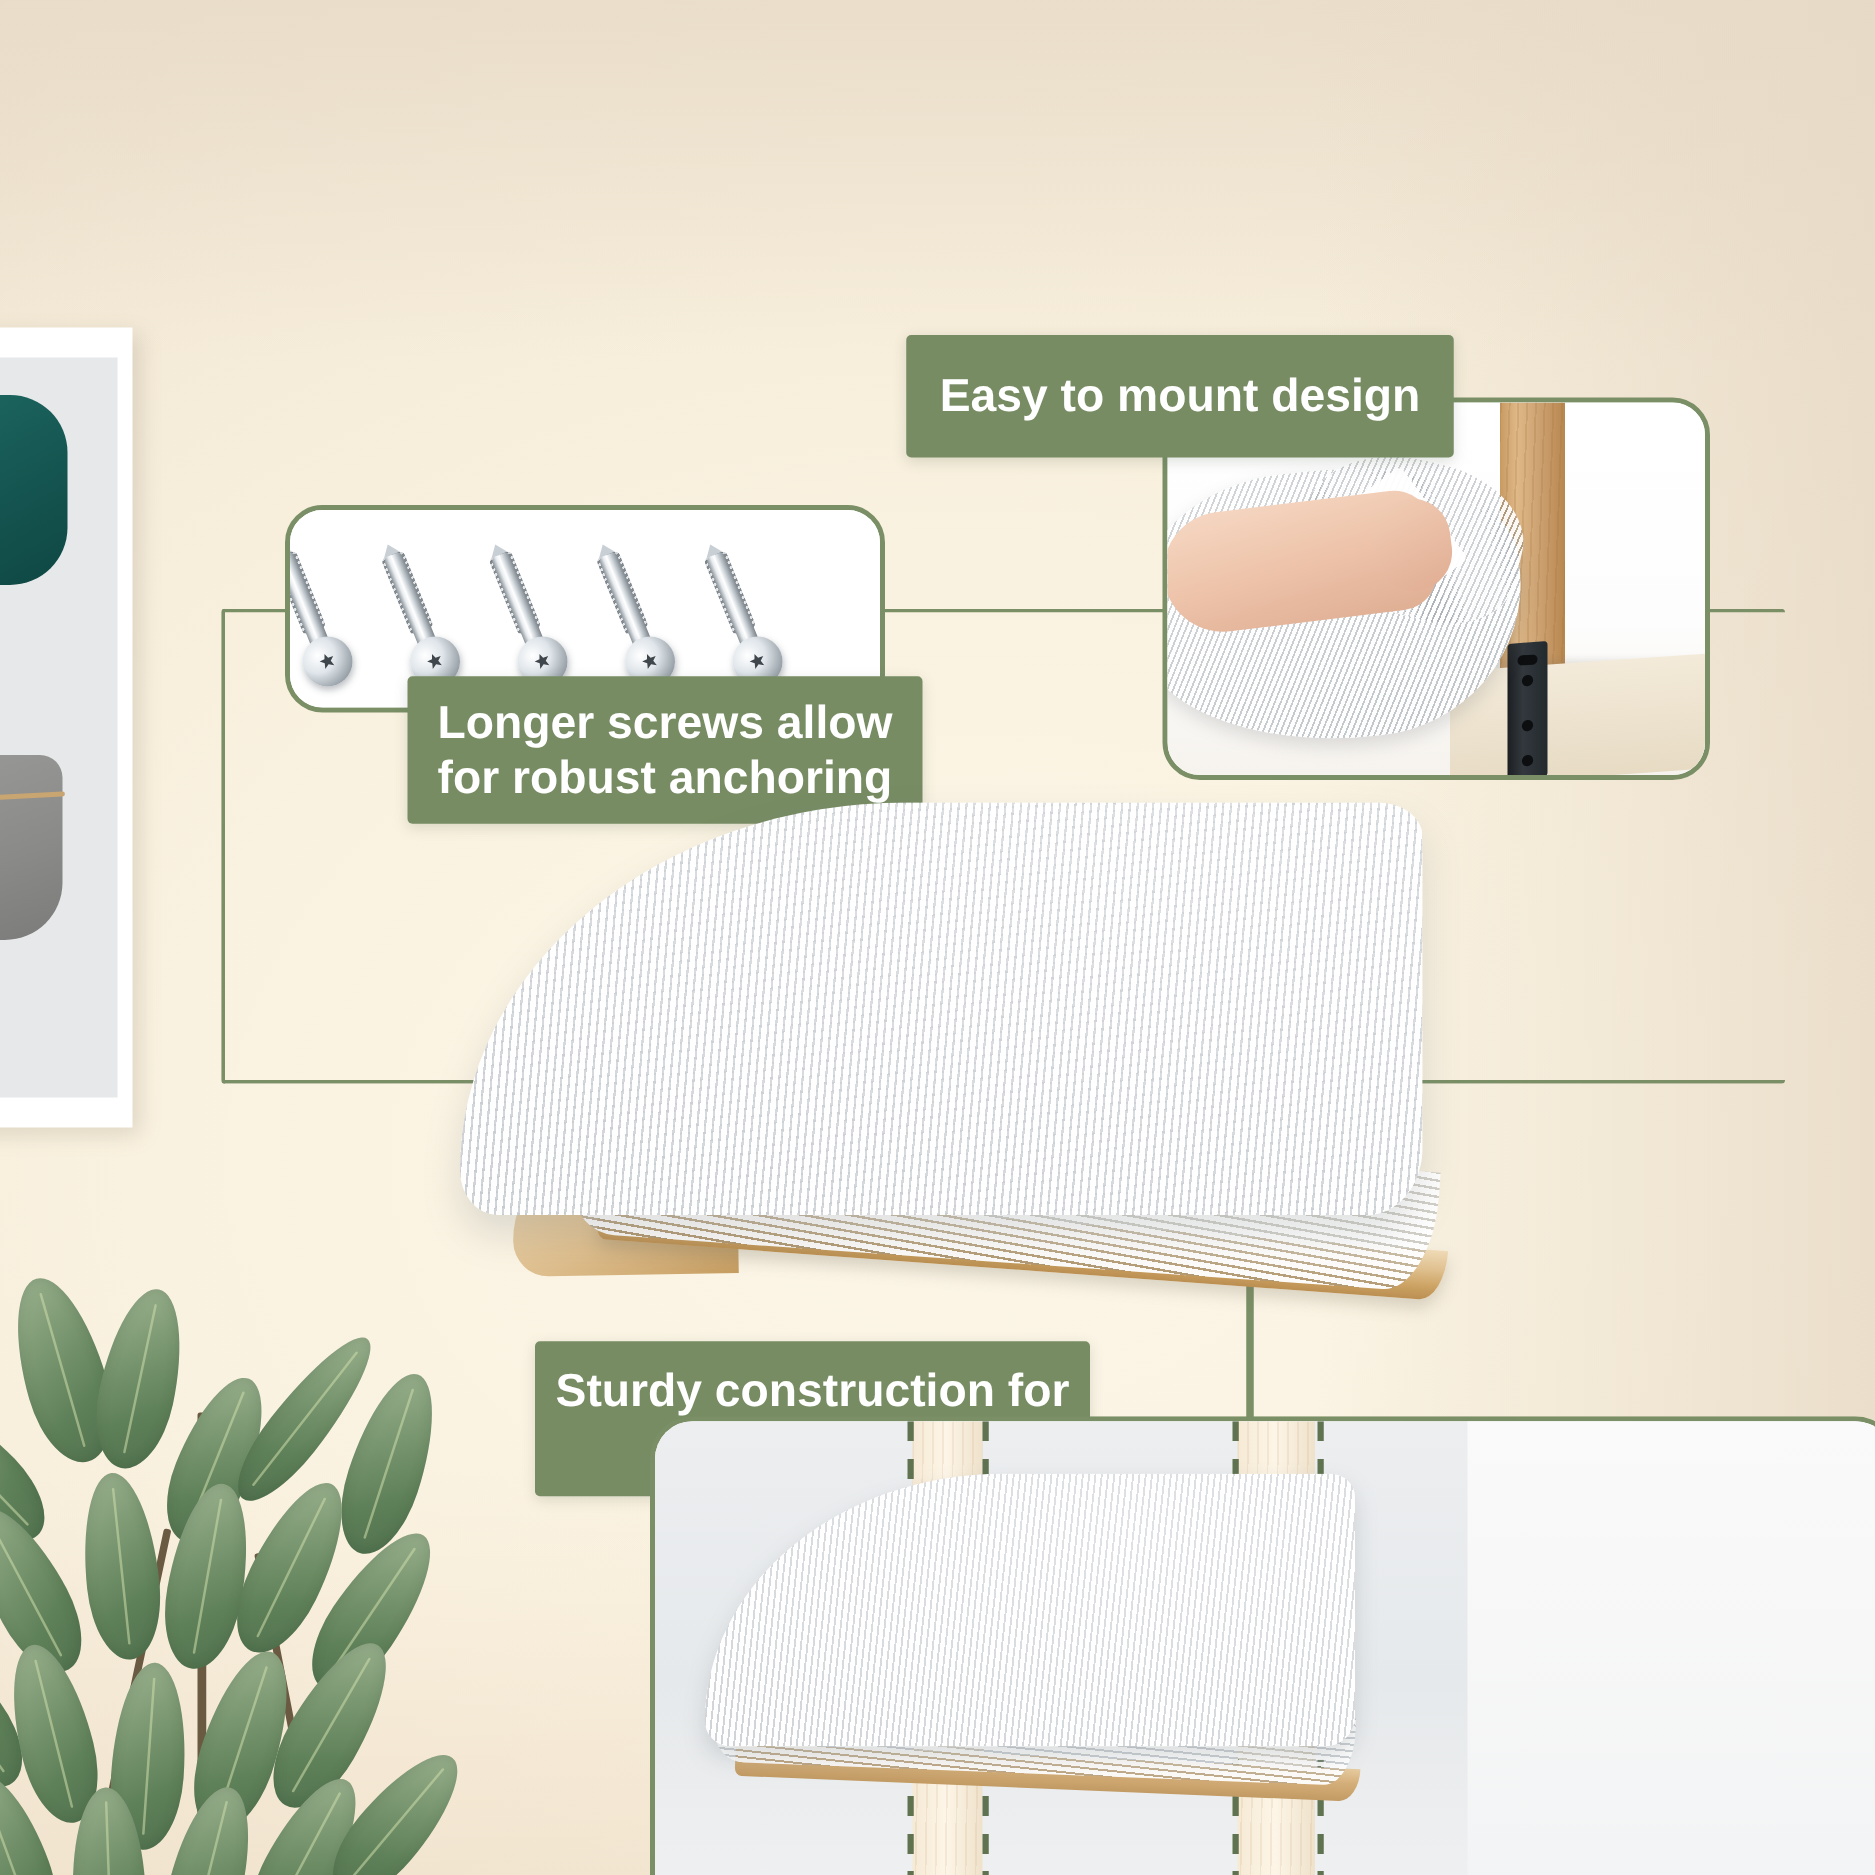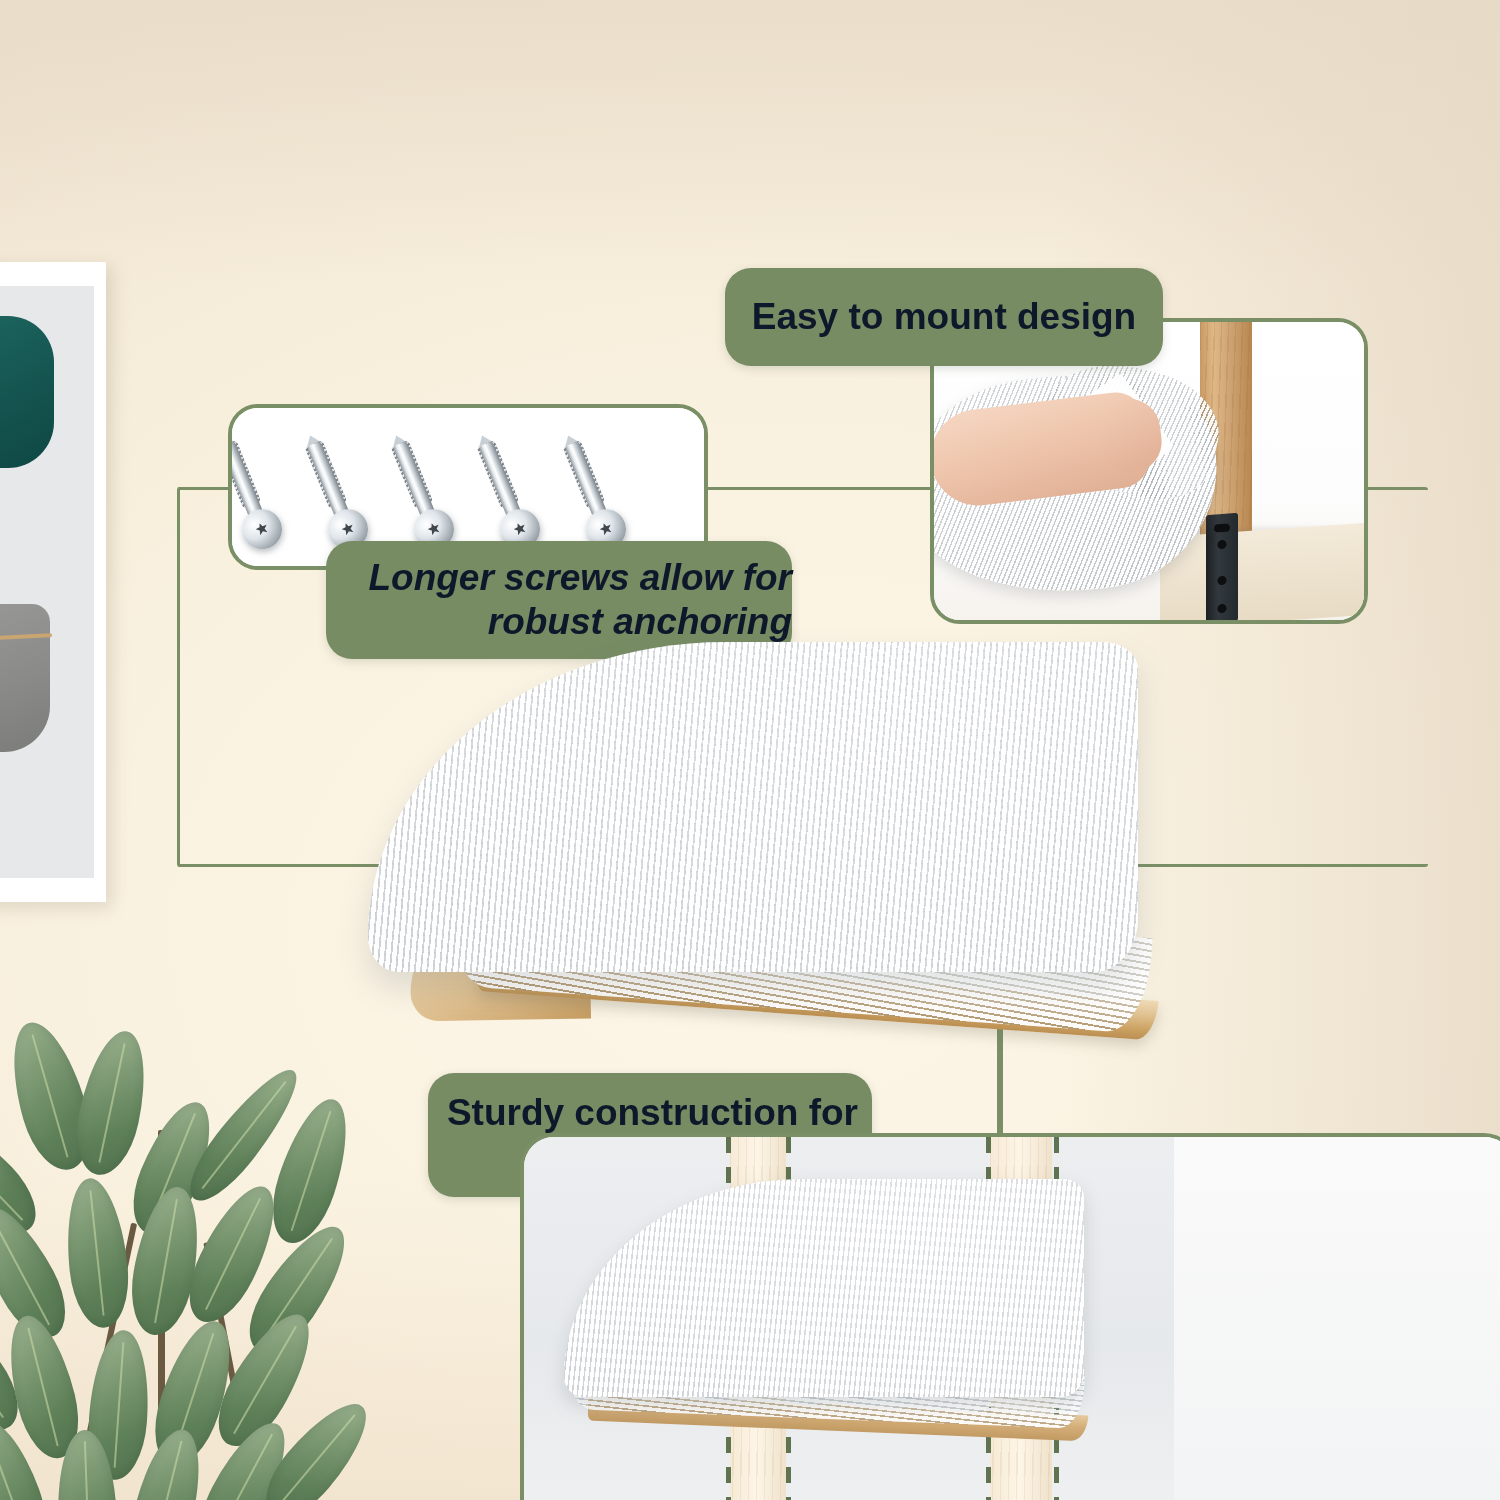--- a/index.html
+++ b/index.html
@@ -217,8 +217,8 @@
 
   
   .pill{
-    position:absolute;background:#778c63;border-radius:26px;
-    color:#0f172a;font-weight:700;text-align:right;
+    position:absolute;background:#778c63;border-radius:4px;
+    color:#ffffff;font-weight:700;text-align:center;
     display:flex;align-items:center;justify-content:center;
     box-shadow:0 3px 10px rgba(80,95,70,.18);
     line-height:1.18;

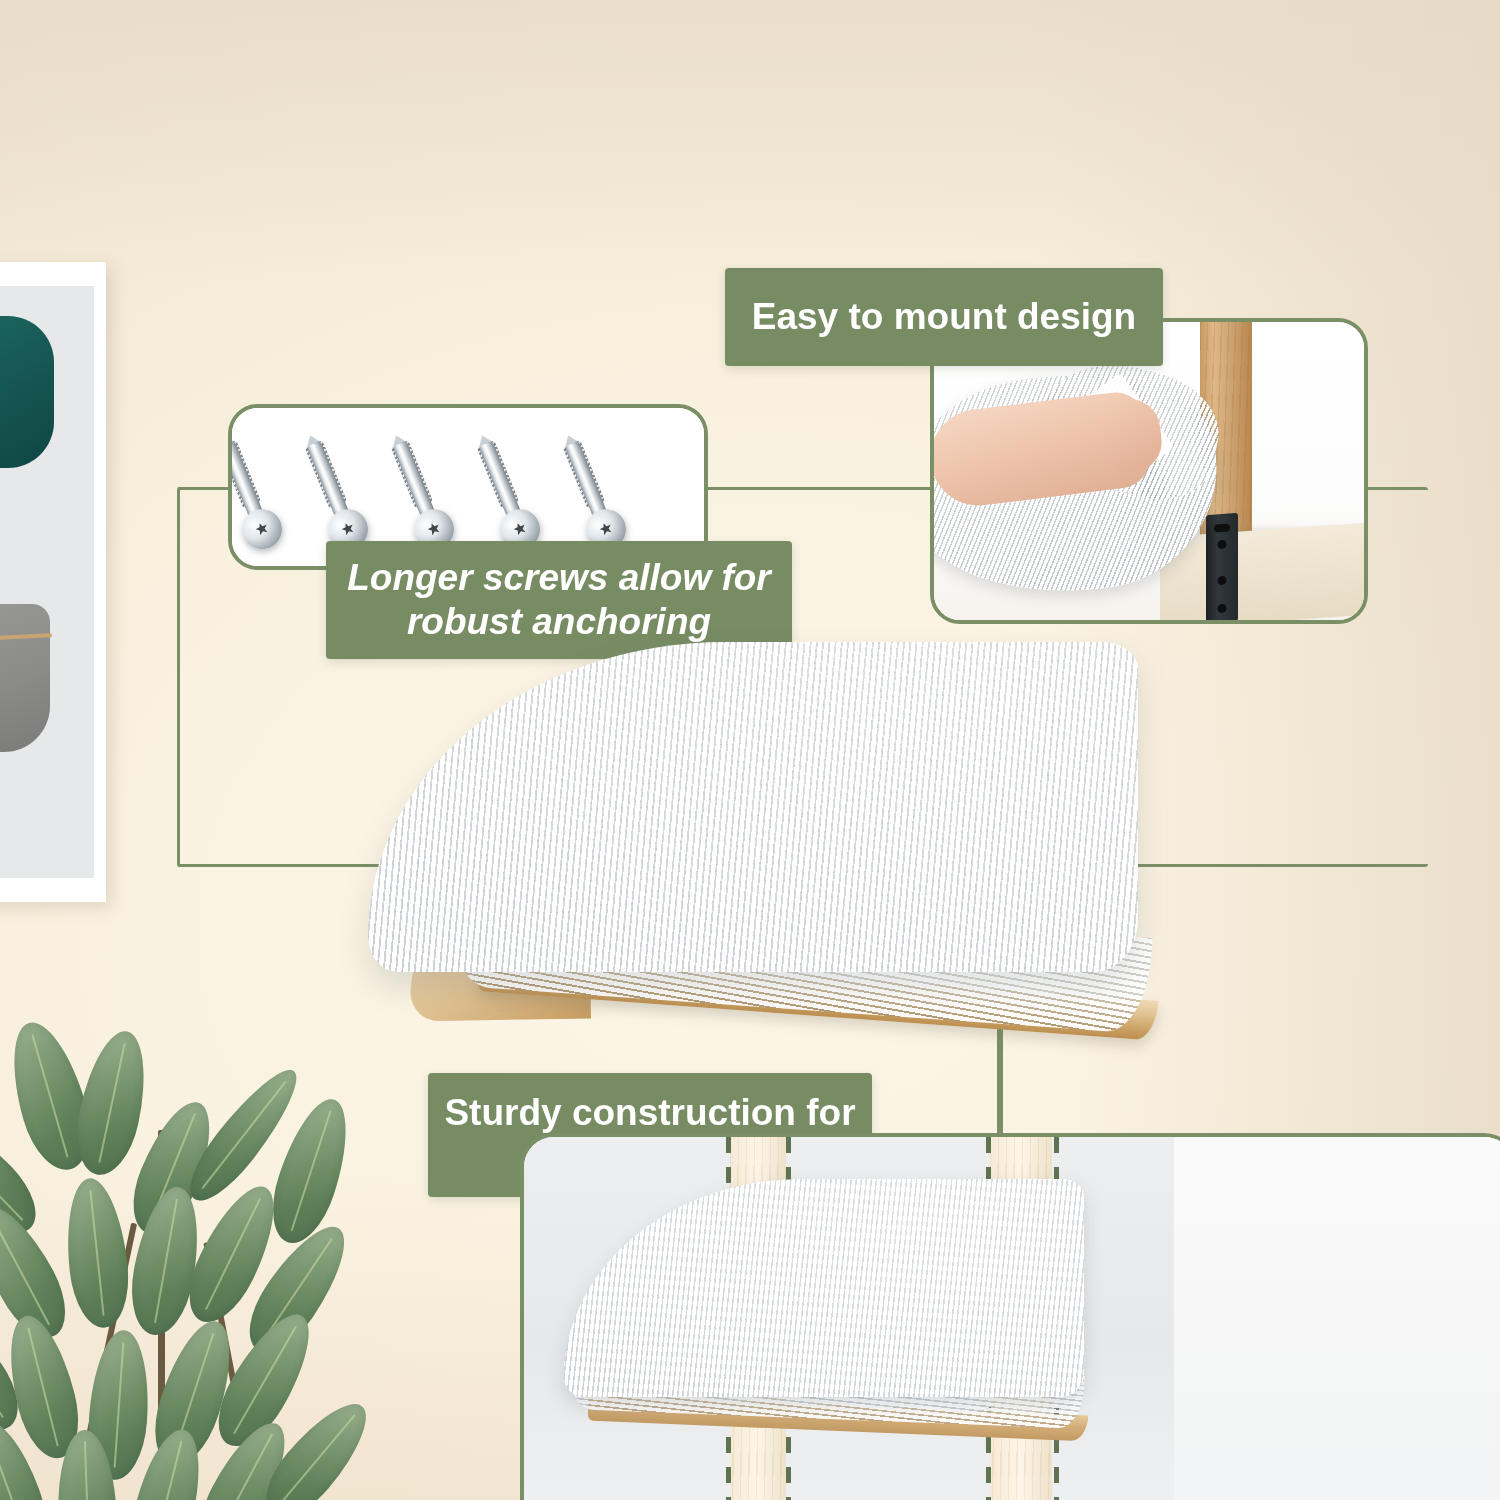--- a/index.html
+++ b/index.html
@@ -224,7 +224,7 @@
     line-height:1.18;
   }
   .pill-mount{left:725px;top:268px;width:438px;height:98px;font-size:37px;}
-  .pill-screws{left:326px;top:541px;width:466px;height:118px;font-size:37px;padding:0 0;box-sizing:border-box;font-style:italic;}
+  .pill-screws{left:326px;top:541px;width:412px;height:118px;font-size:37px;padding:0 0;box-sizing:border-box;}
   .pill-sturdy{left:428px;top:1073px;width:444px;height:124px;font-size:37px;padding:0 14px;box-sizing:border-box;}
 
   

